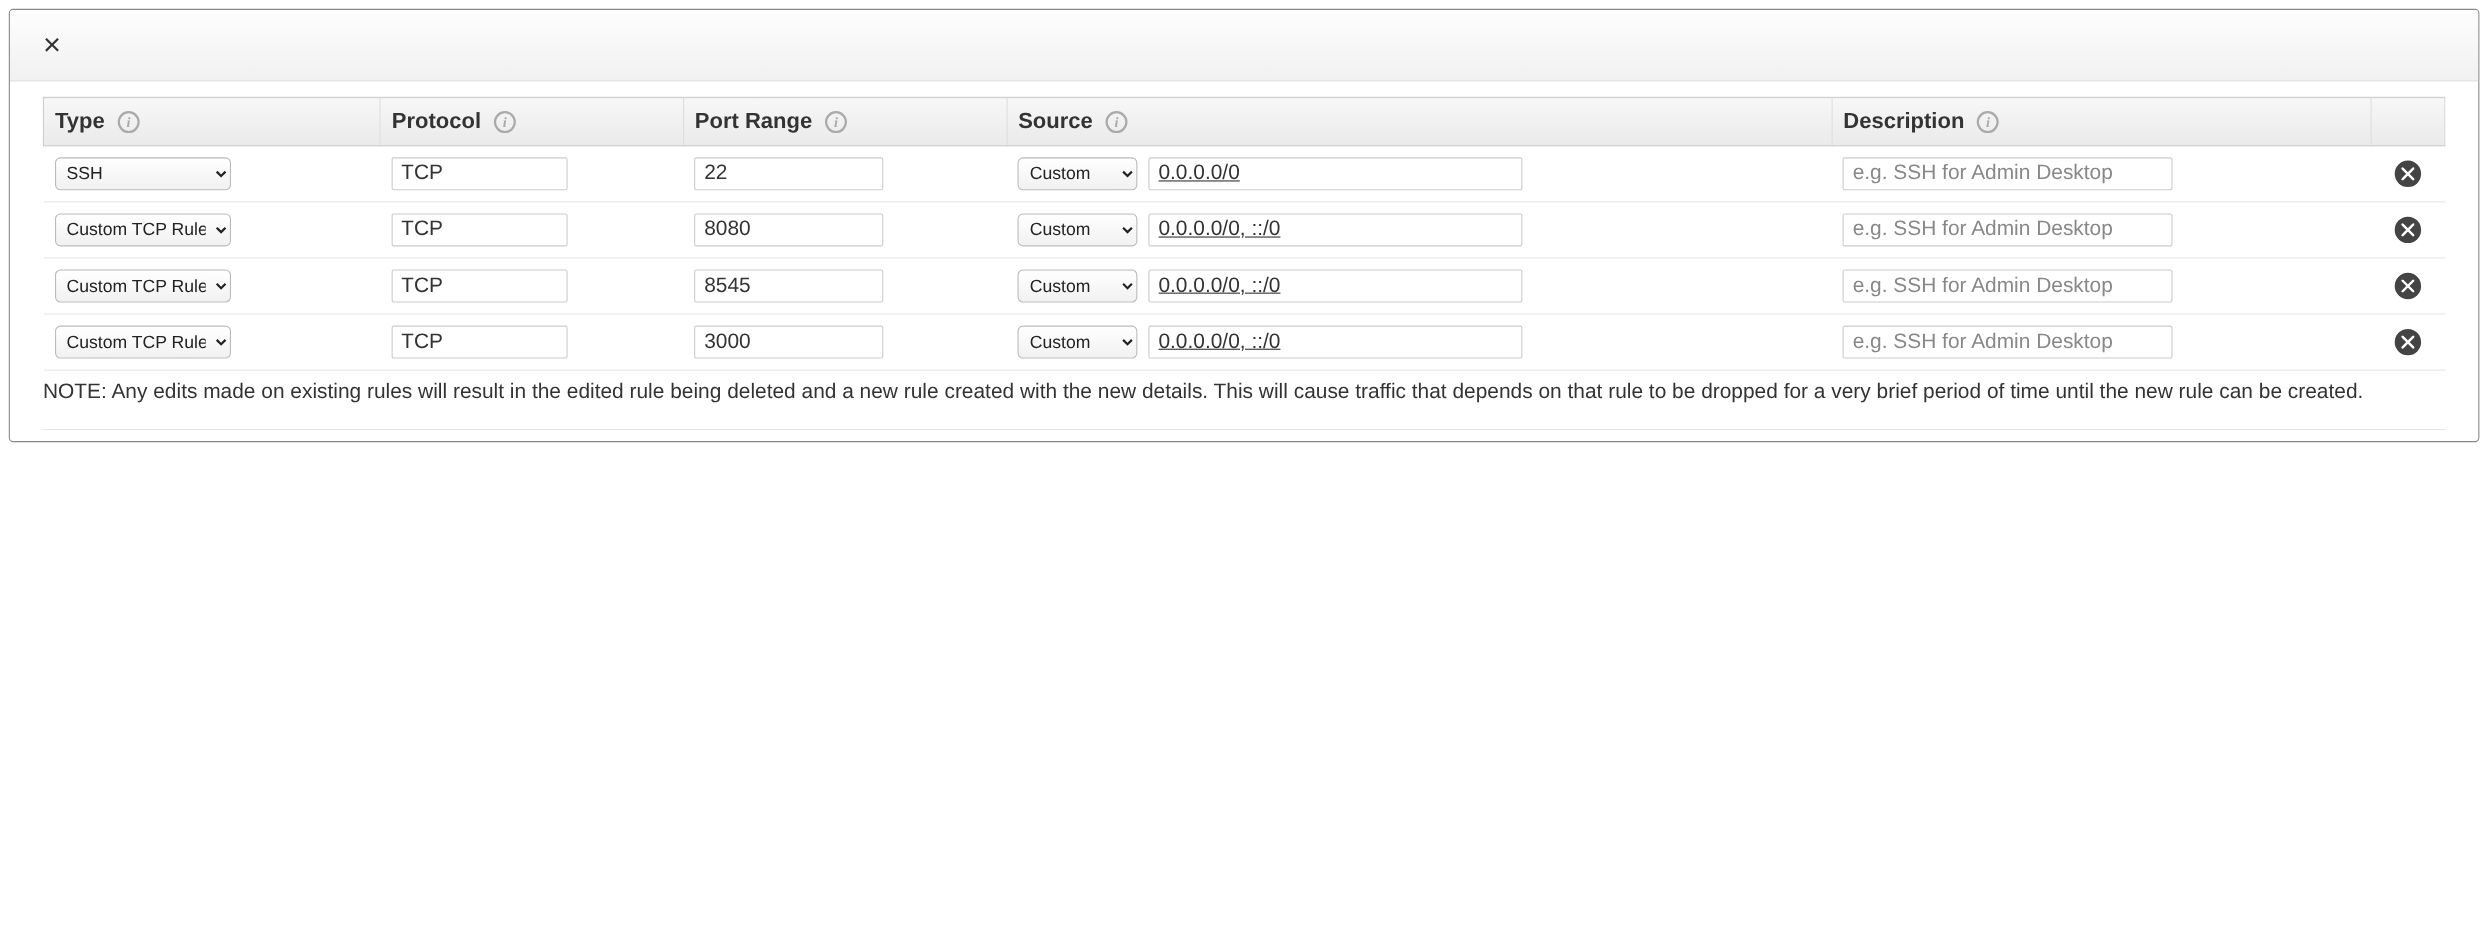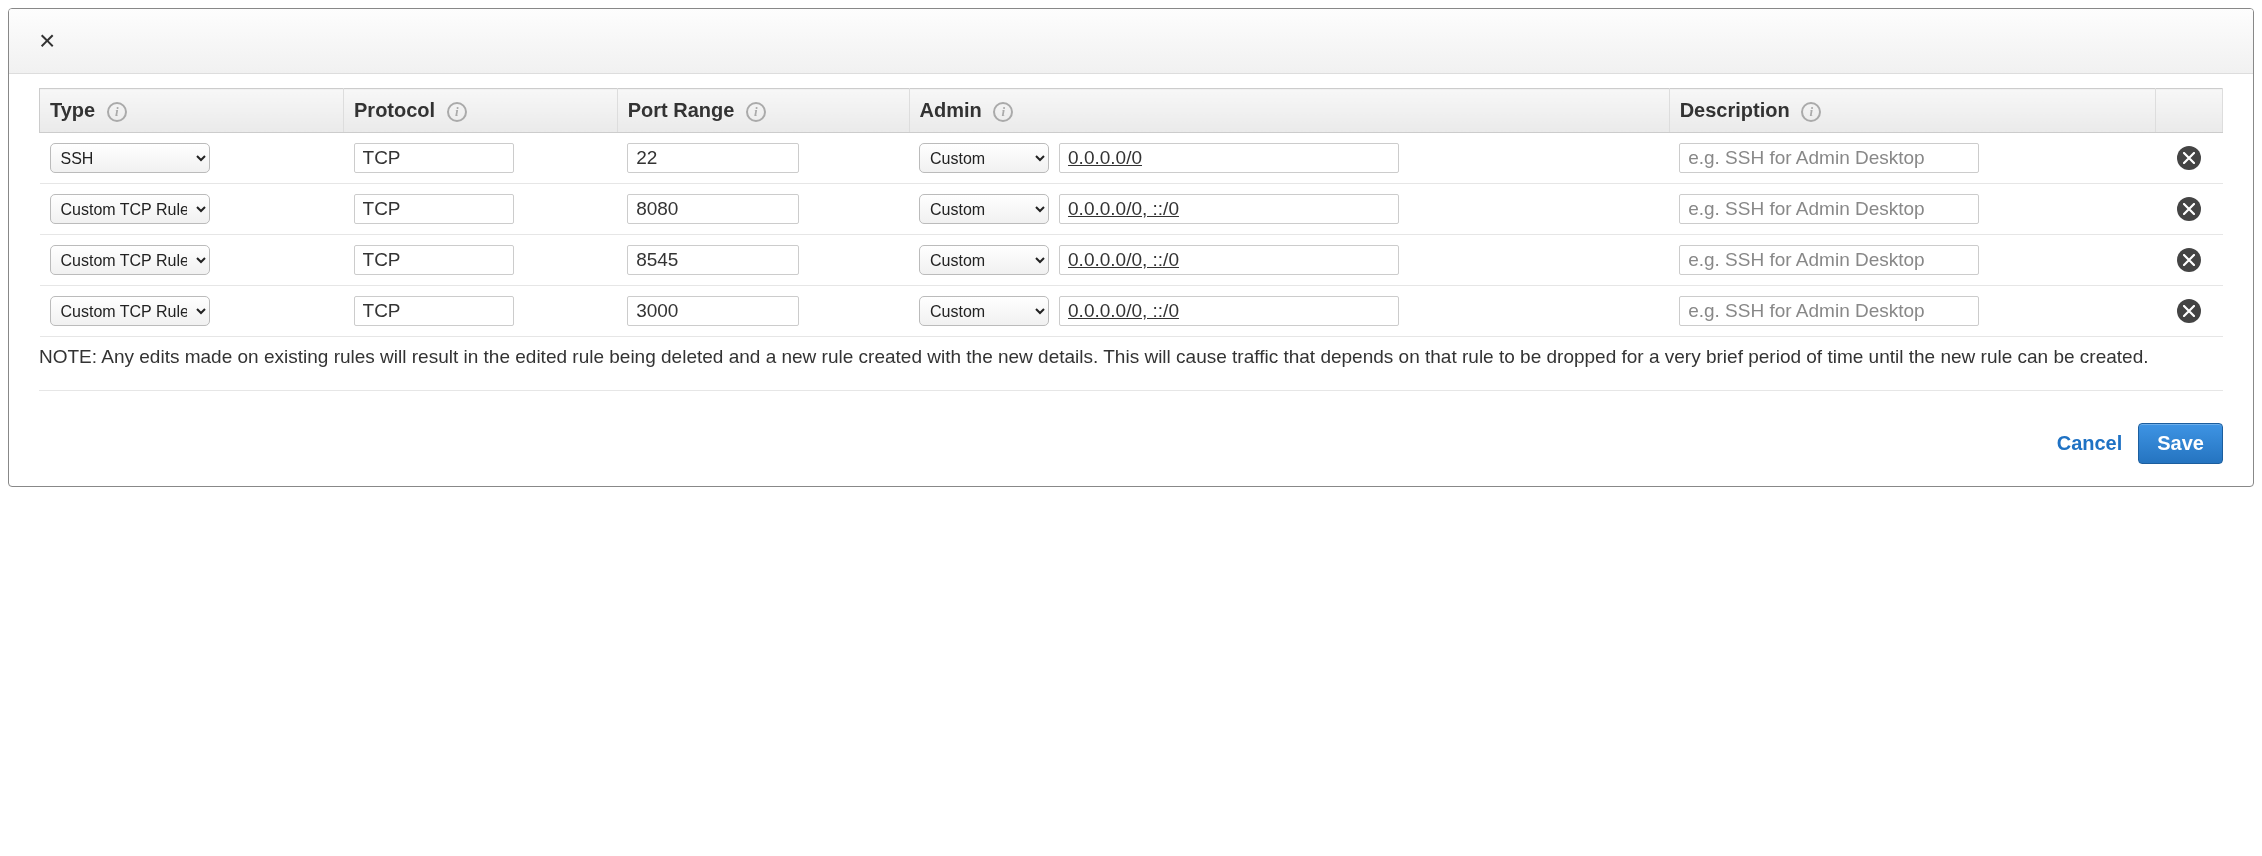--- a/index.html
+++ b/index.html
@@ -217,7 +217,7 @@
             <span class="info-icon">i</span>
           </th>
           <th class="col-source">
-            <span>Admin</span>
+            <span>Source</span>
             <span class="info-icon">i</span>
           </th>
           <th class="col-desc">

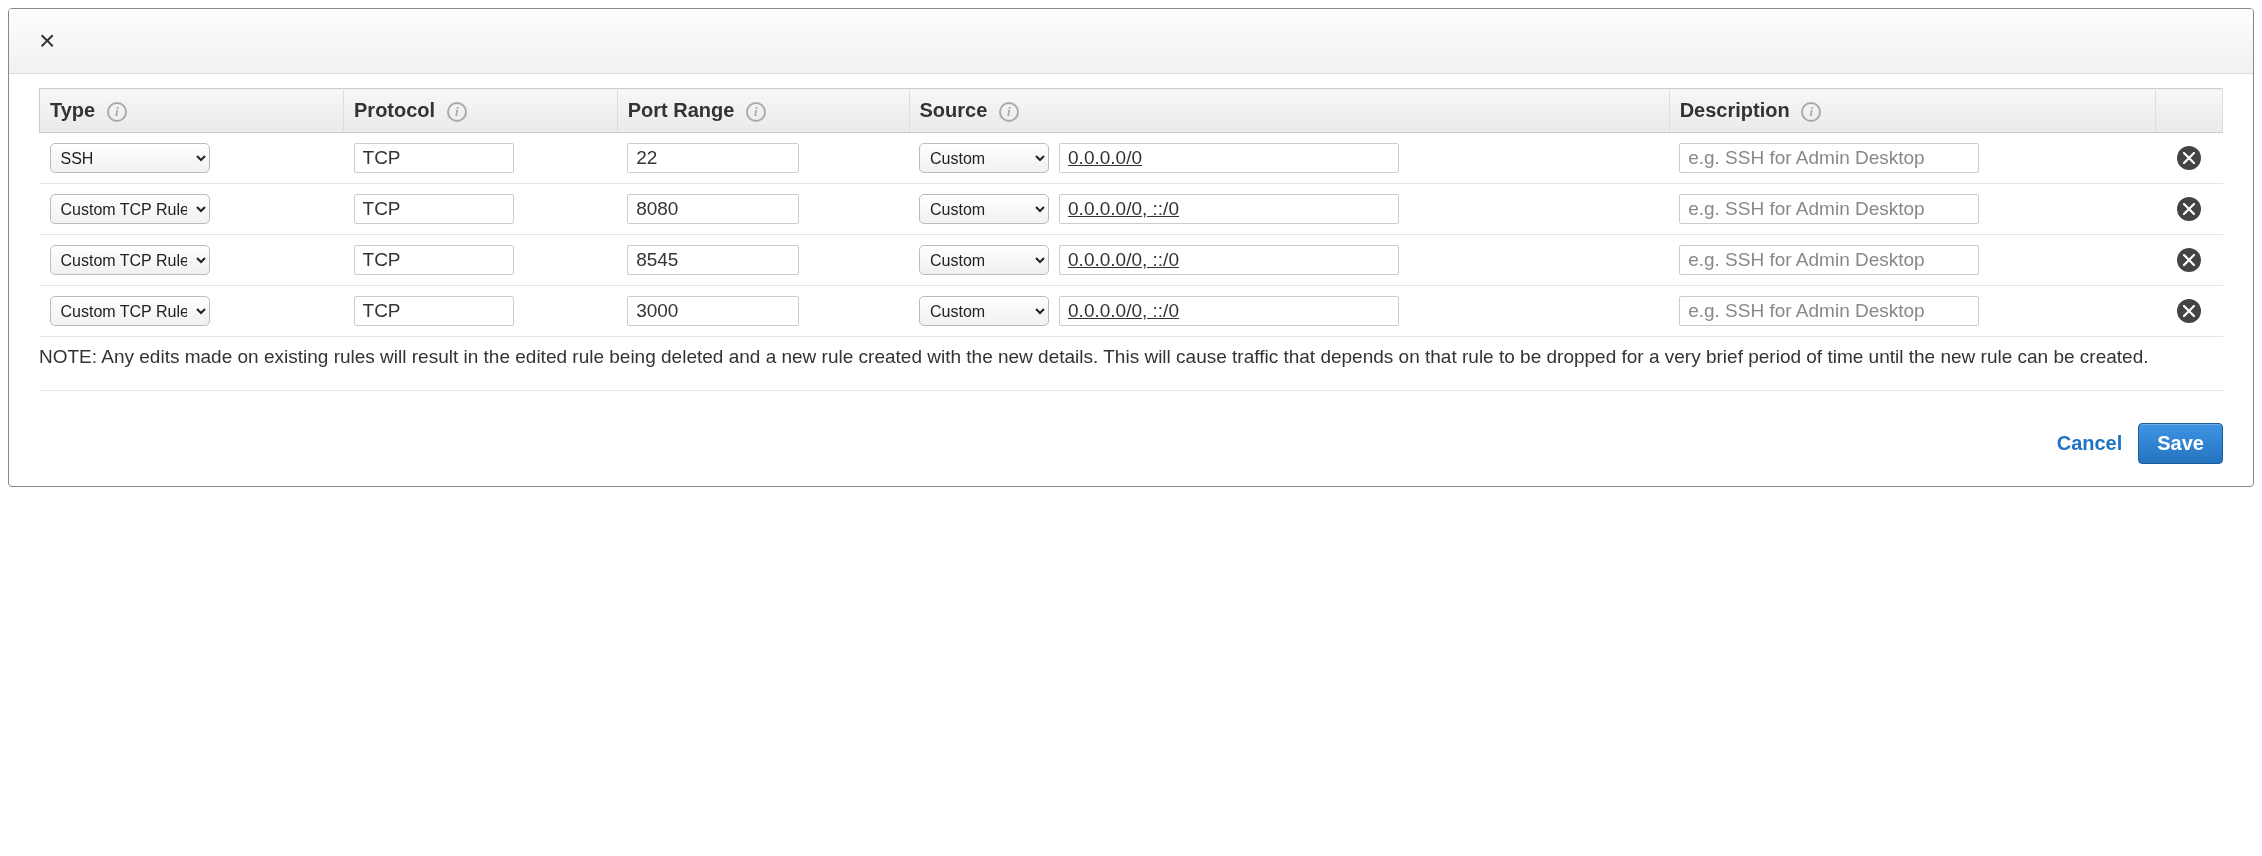--- a/index.html
+++ b/index.html
@@ -102,7 +102,7 @@
       color: #222;
     }
     select.source-select {
-      width: 130px;
+      width: 109px;
     }
     input[type="text"] {
       font-size: 19px;

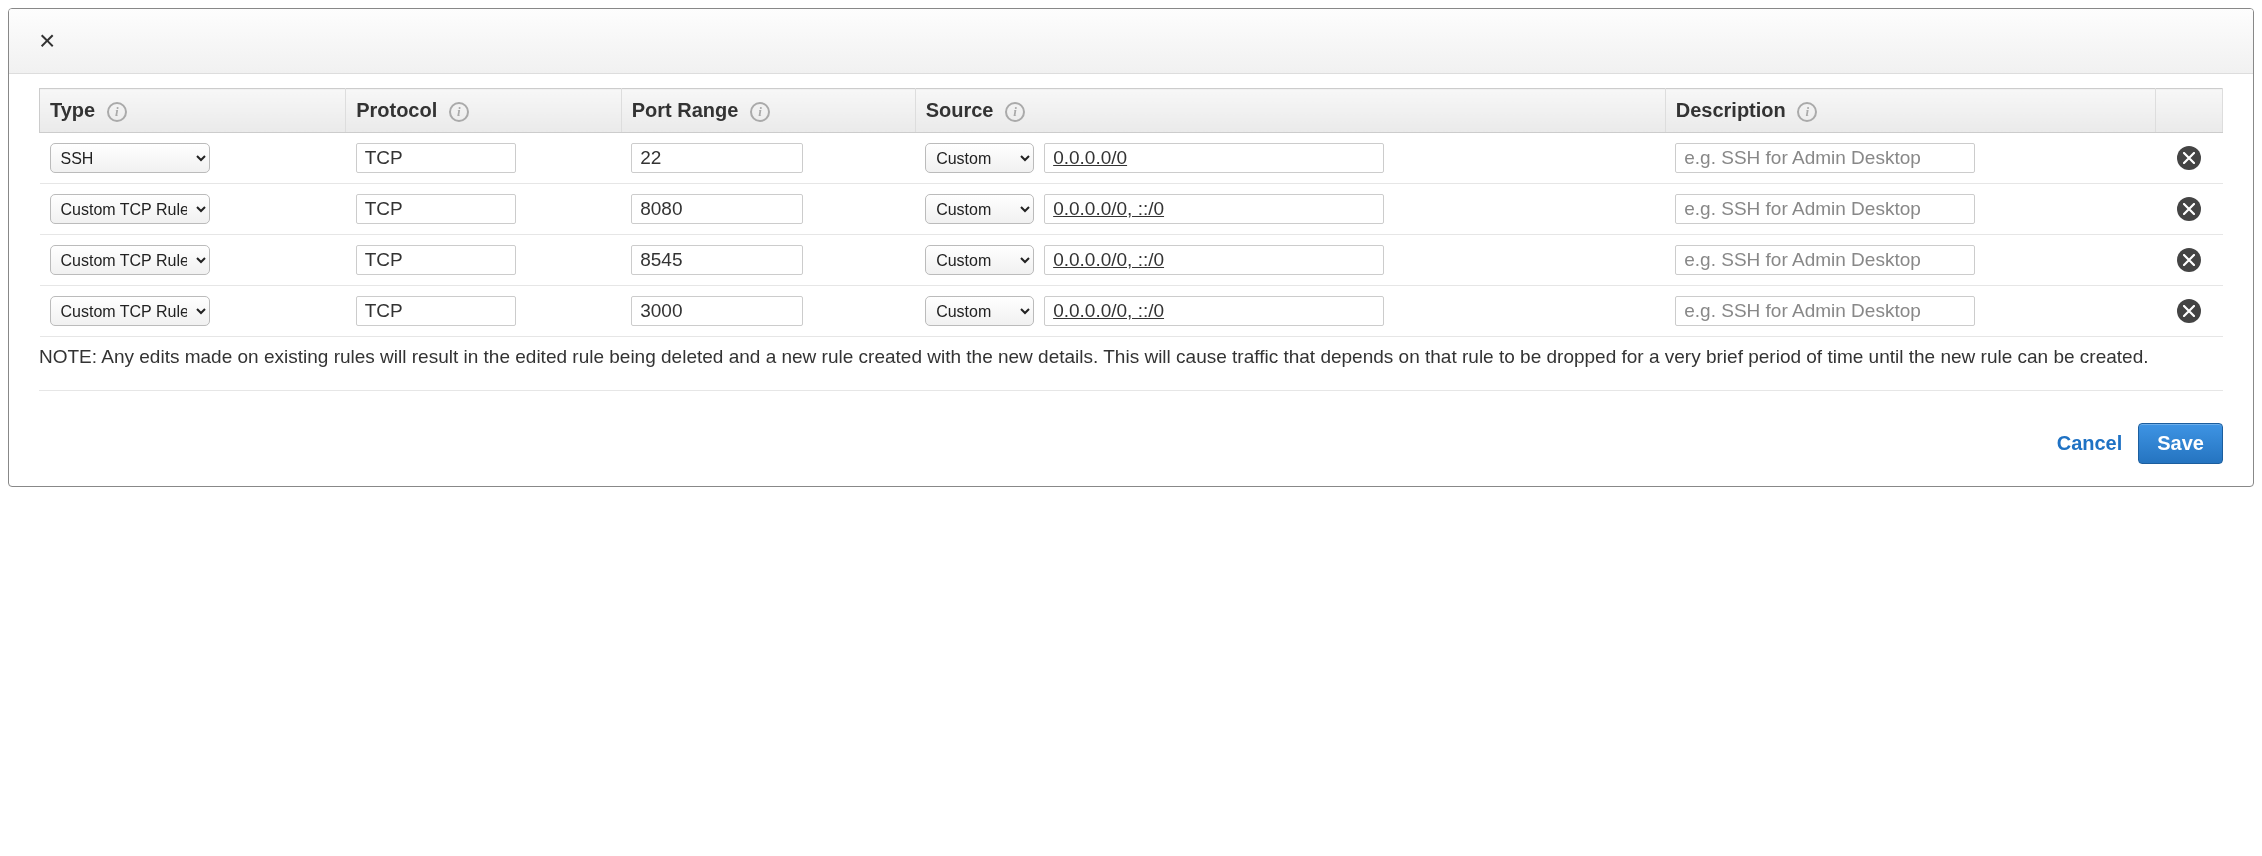--- a/index.html
+++ b/index.html
@@ -305,10 +305,6 @@
 
   </div>
 
-  <div class="dialog-footer">
-    <button class="cancel-link">Cancel</button>
-    <button class="save-btn">Save</button>
-  </div>
 
 </div>
 

